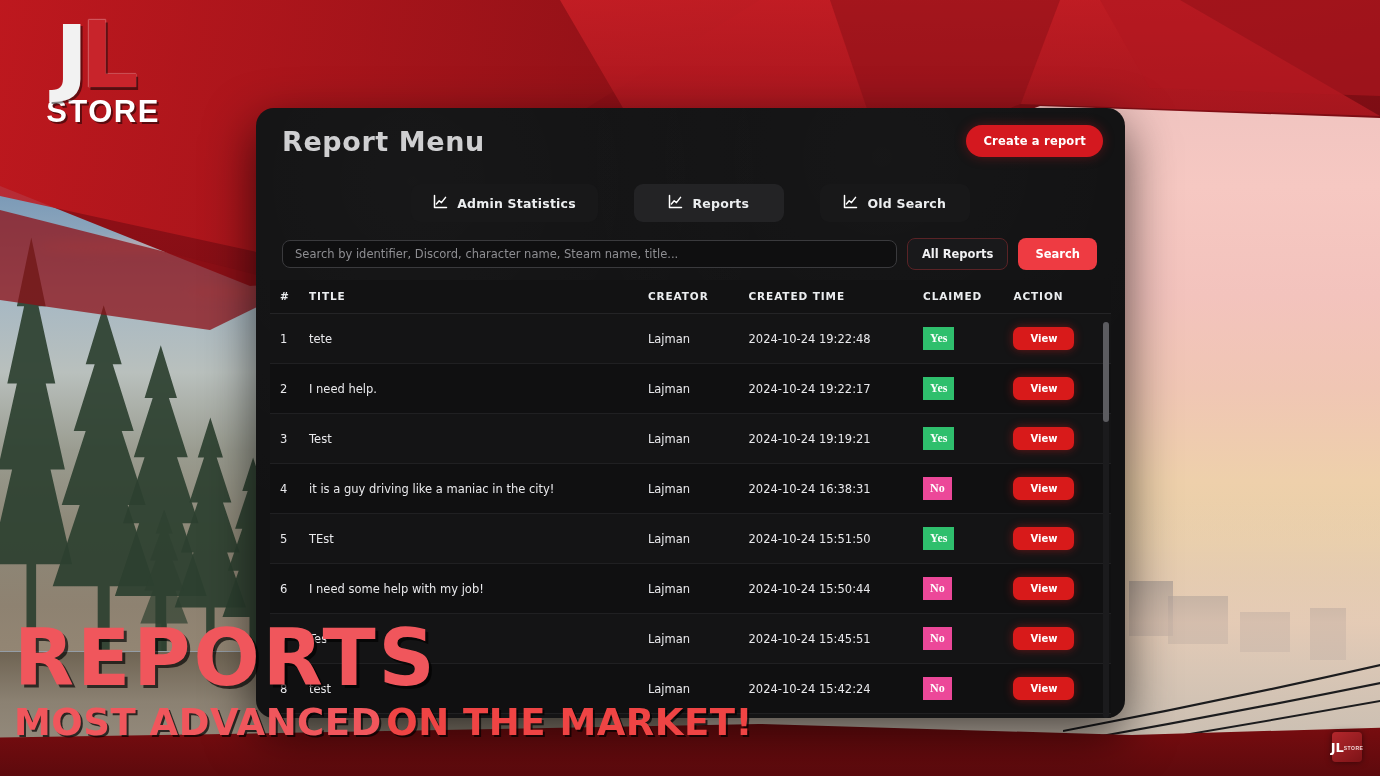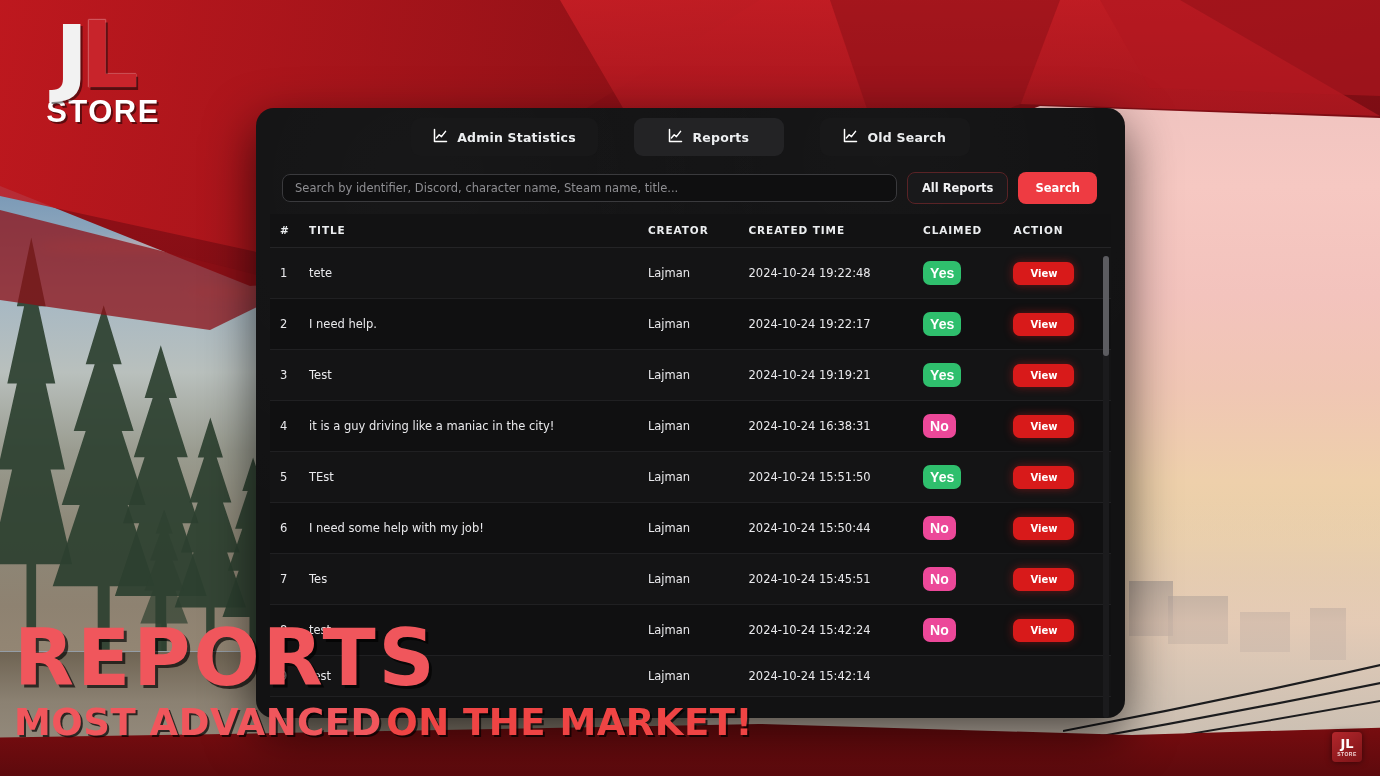--- a/index.html
+++ b/index.html
@@ -341,6 +341,10 @@
 <div id="panel">
   <div class="panel-noise"></div>
 
+  <div class="panel-head">
+    <div class="panel-title">Report Menu</div>
+    <button class="btn-create">Create a report</button>
+  </div>
 
   <div class="tabs">
     <button class="tab">

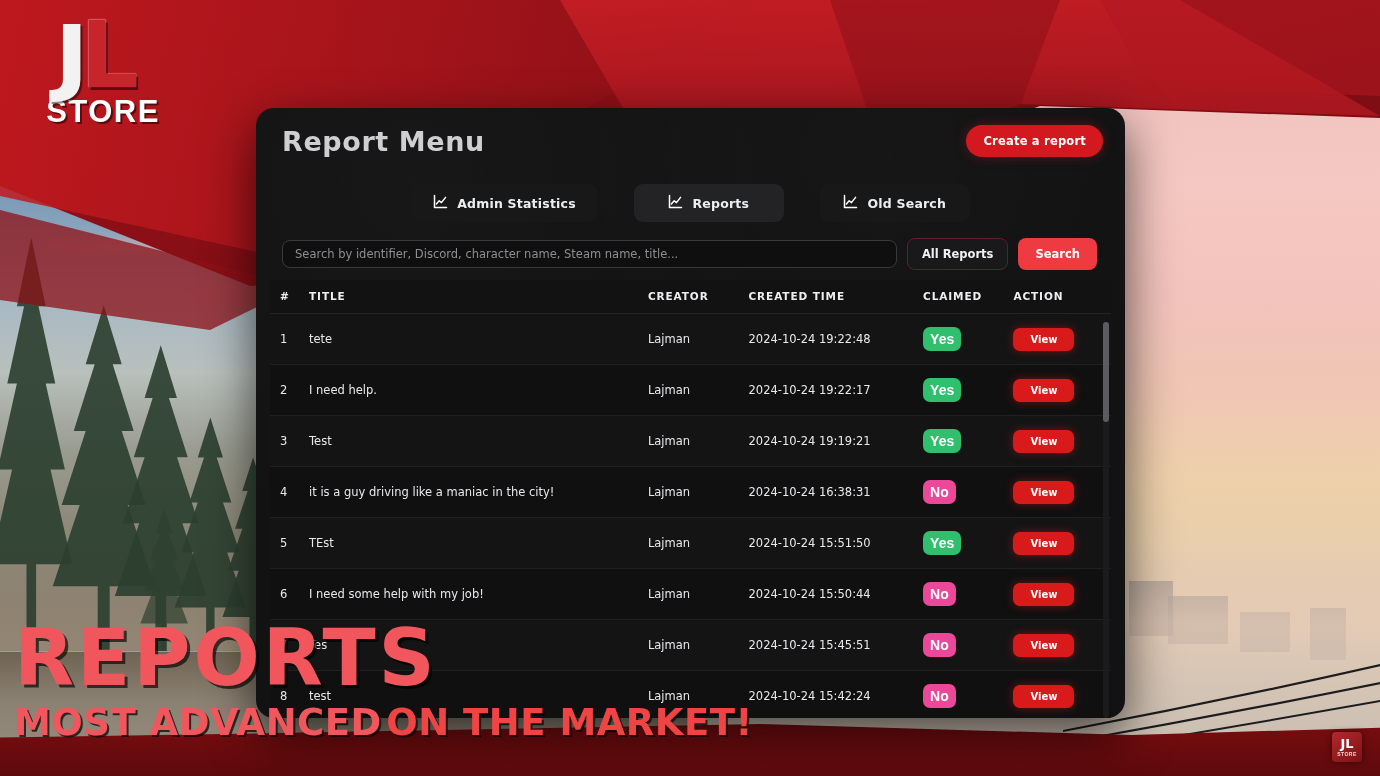--- a/index.html
+++ b/index.html
@@ -225,9 +225,9 @@
 
   .badge {
     display:inline-block; min-width:28px; text-align:center;
-    font-size:14px; font-weight:700; color:#fff;
-    padding:4px 7px; border-radius:7px;
-    font-family:Liberation Sans, sans-serif;
+    font-size:12px; font-weight:700; color:#fff;
+    padding:4px 7px; border-radius:0;
+    font-family:Liberation Serif, serif;
   }
   .badge.yes { background:#2fbf6d; }
   .badge.no  { background:#ec4899; }

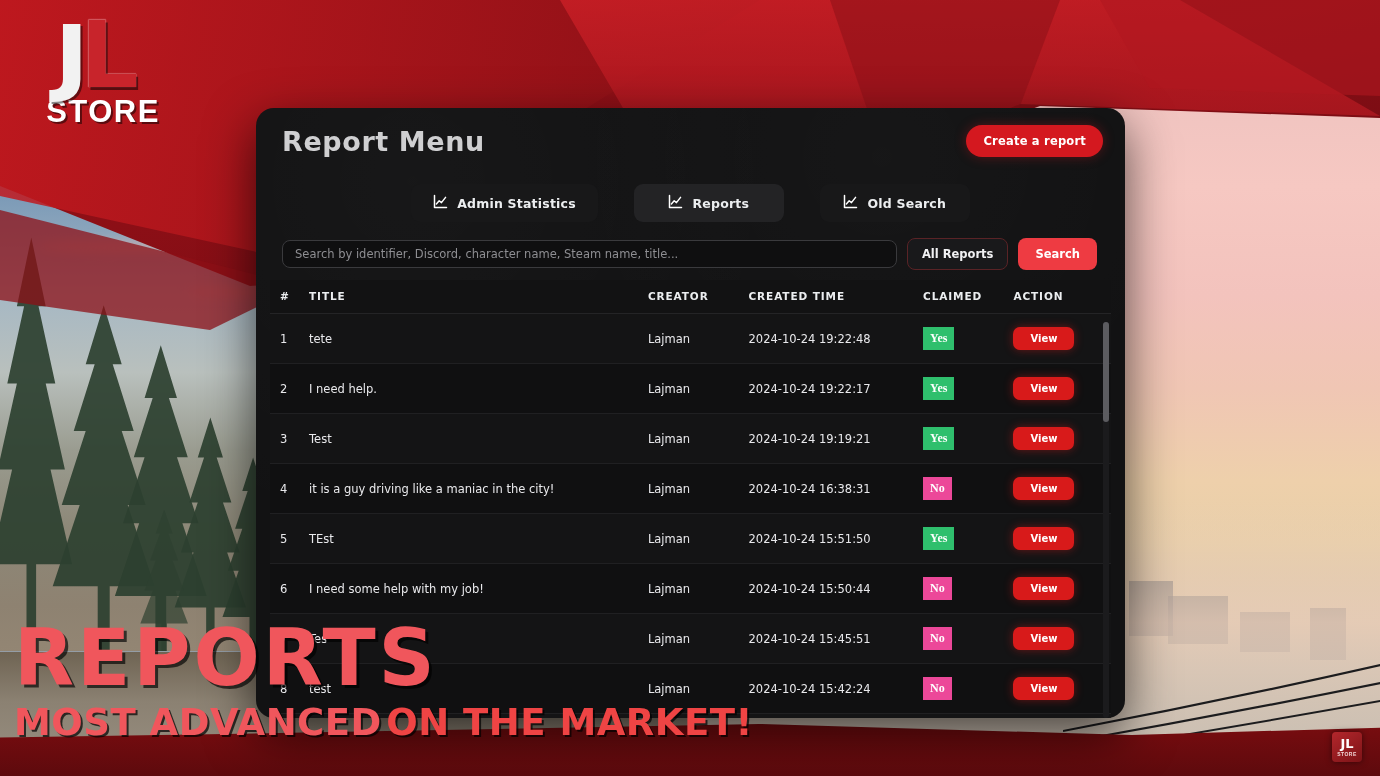--- a/index.html
+++ b/index.html
@@ -112,7 +112,7 @@
     position:absolute; right:18px; bottom:14px; width:30px; height:30px;
     background:linear-gradient(145deg,#b3272c,#7d1317);
     border-radius:4px; z-index:30;
-    display:flex; flex-direction:column; align-items:center; justify-content:center;
+    display:flex; flex-direction:row; align-items:center; justify-content:center;
     box-shadow:0 0 6px rgba(0,0,0,.5);
   }
   .wm-jl { font-size:13px; font-weight:900; color:#fff; line-height:1; font-family:"DejaVu Sans",sans-serif; }

